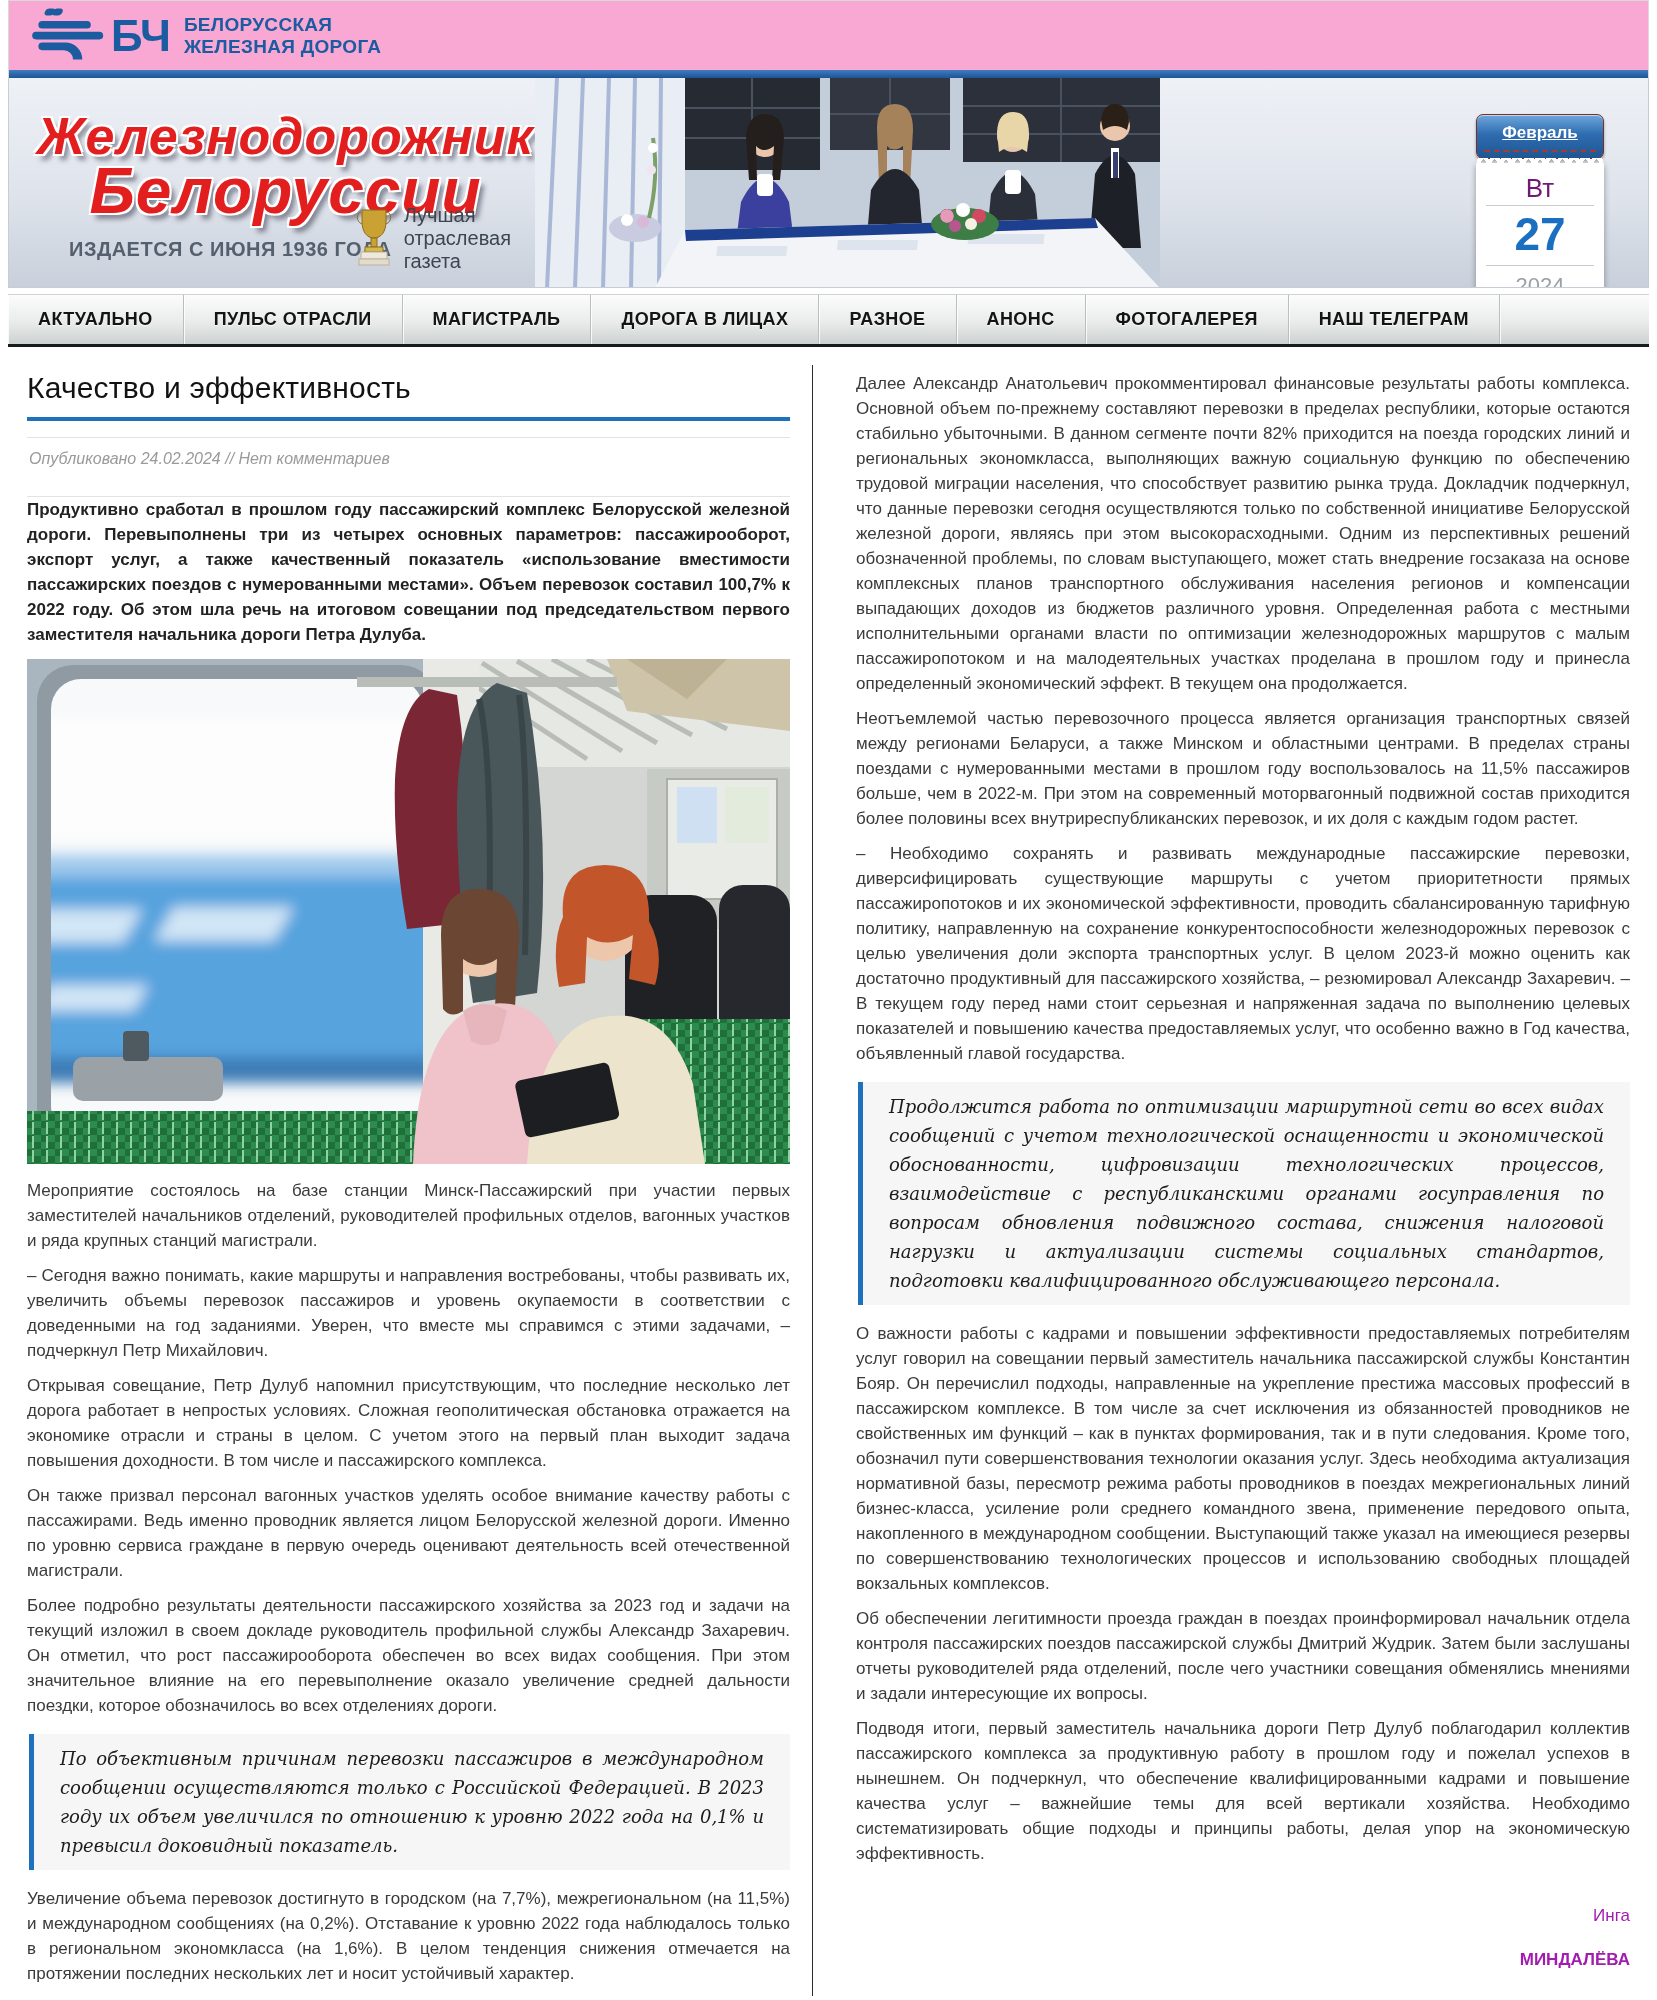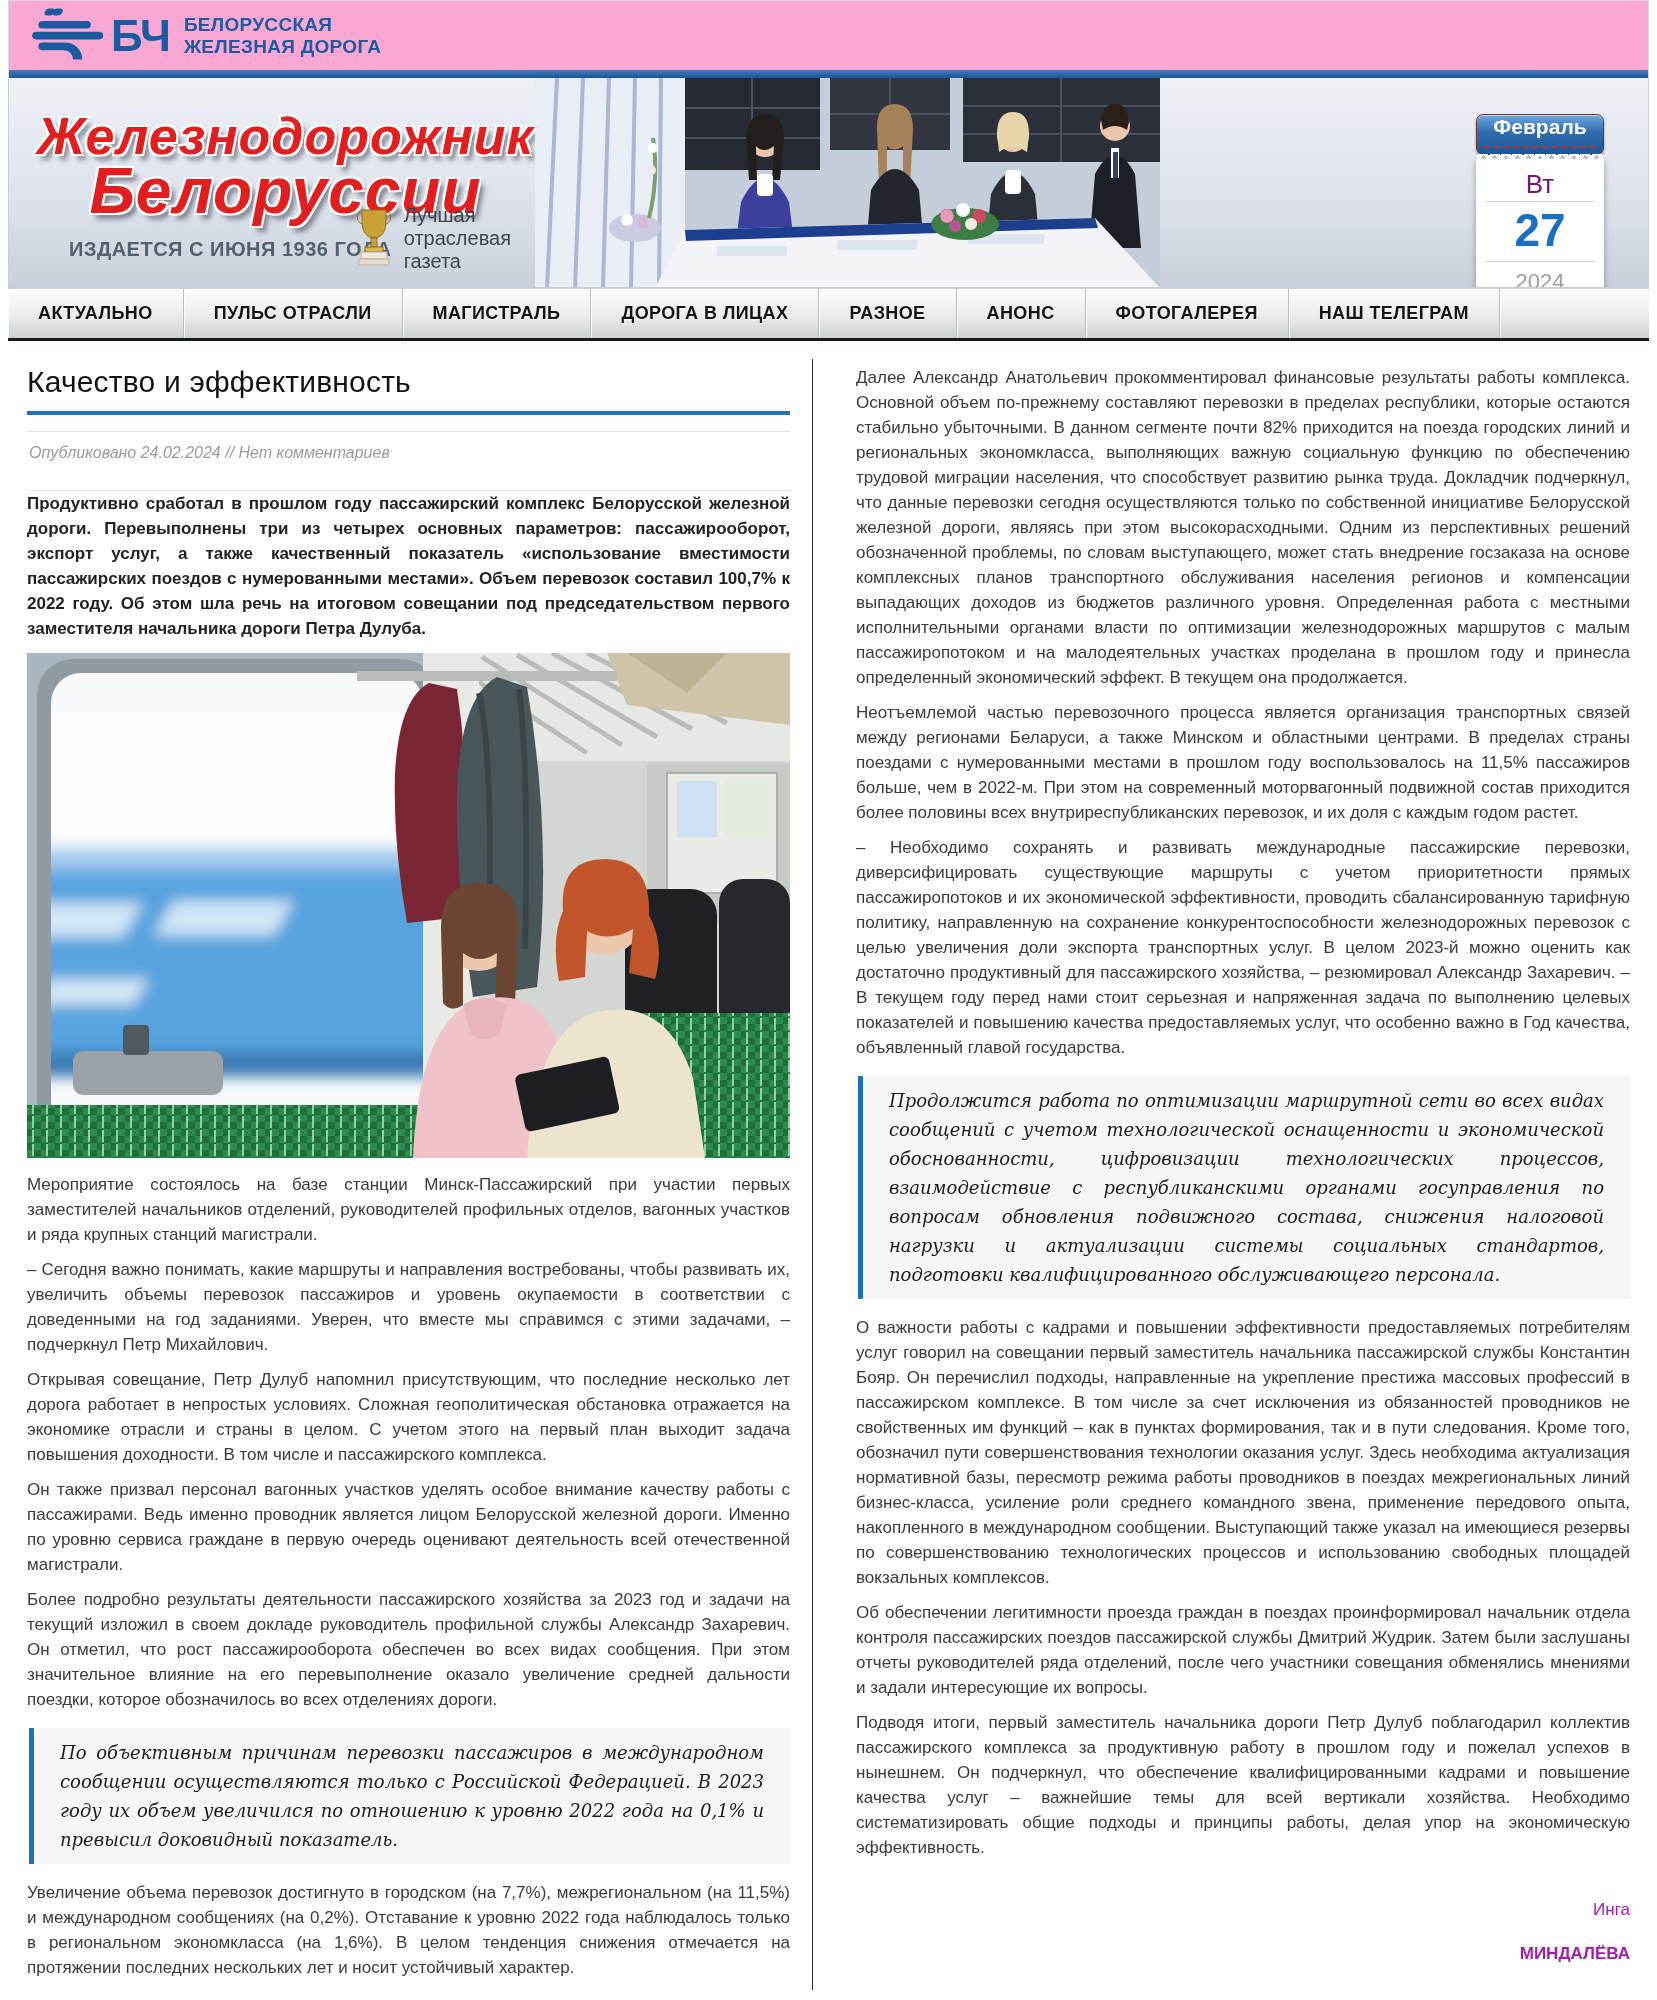--- a/index.html
+++ b/index.html
@@ -32,9 +32,9 @@
   .banner-photo svg { display:block; width:100%; height:100%; }
   .banner-right { flex:1; position:relative; }
   .calendar { position:absolute; right:44px; top:36px; width:128px; }
-  .cal-month { display:block; text-align:center; color:#fff; font-weight:700; font-size:21px; padding:0 0 15px; cursor:pointer;
+  .cal-month { display:block; text-align:center; color:#fff; font-weight:700; font-size:17px; padding:8px 0 15px; cursor:pointer;
     background:linear-gradient(#6ea7dd,#2e6cb0 45%,#1f5693); border:1px solid #7a3026; border-radius:7px;
-    box-shadow:inset 0 1px 0 rgba(255,255,255,.55), 0 2px 3px rgba(0,0,0,.35); position:relative; }
+    box-shadow:inset 0 1px 0 rgba(255,255,255,.55), 0 2px 3px rgba(0,0,0,.35); position:relative;text-decoration:underline; }
   .cal-month::after { content:""; position:absolute; left:7px; right:7px; bottom:6px; border-top:2px dashed #a83a30; }
   .cal-sheet { background:#fff; margin-top:4px; border-radius:0 0 6px 6px; box-shadow:0 2px 6px rgba(0,0,0,.35); padding:10px 10px 9px; text-align:center; position:relative; }
   .cal-sheet::before { content:""; position:absolute; top:-5px; left:1px; right:1px; height:6px;

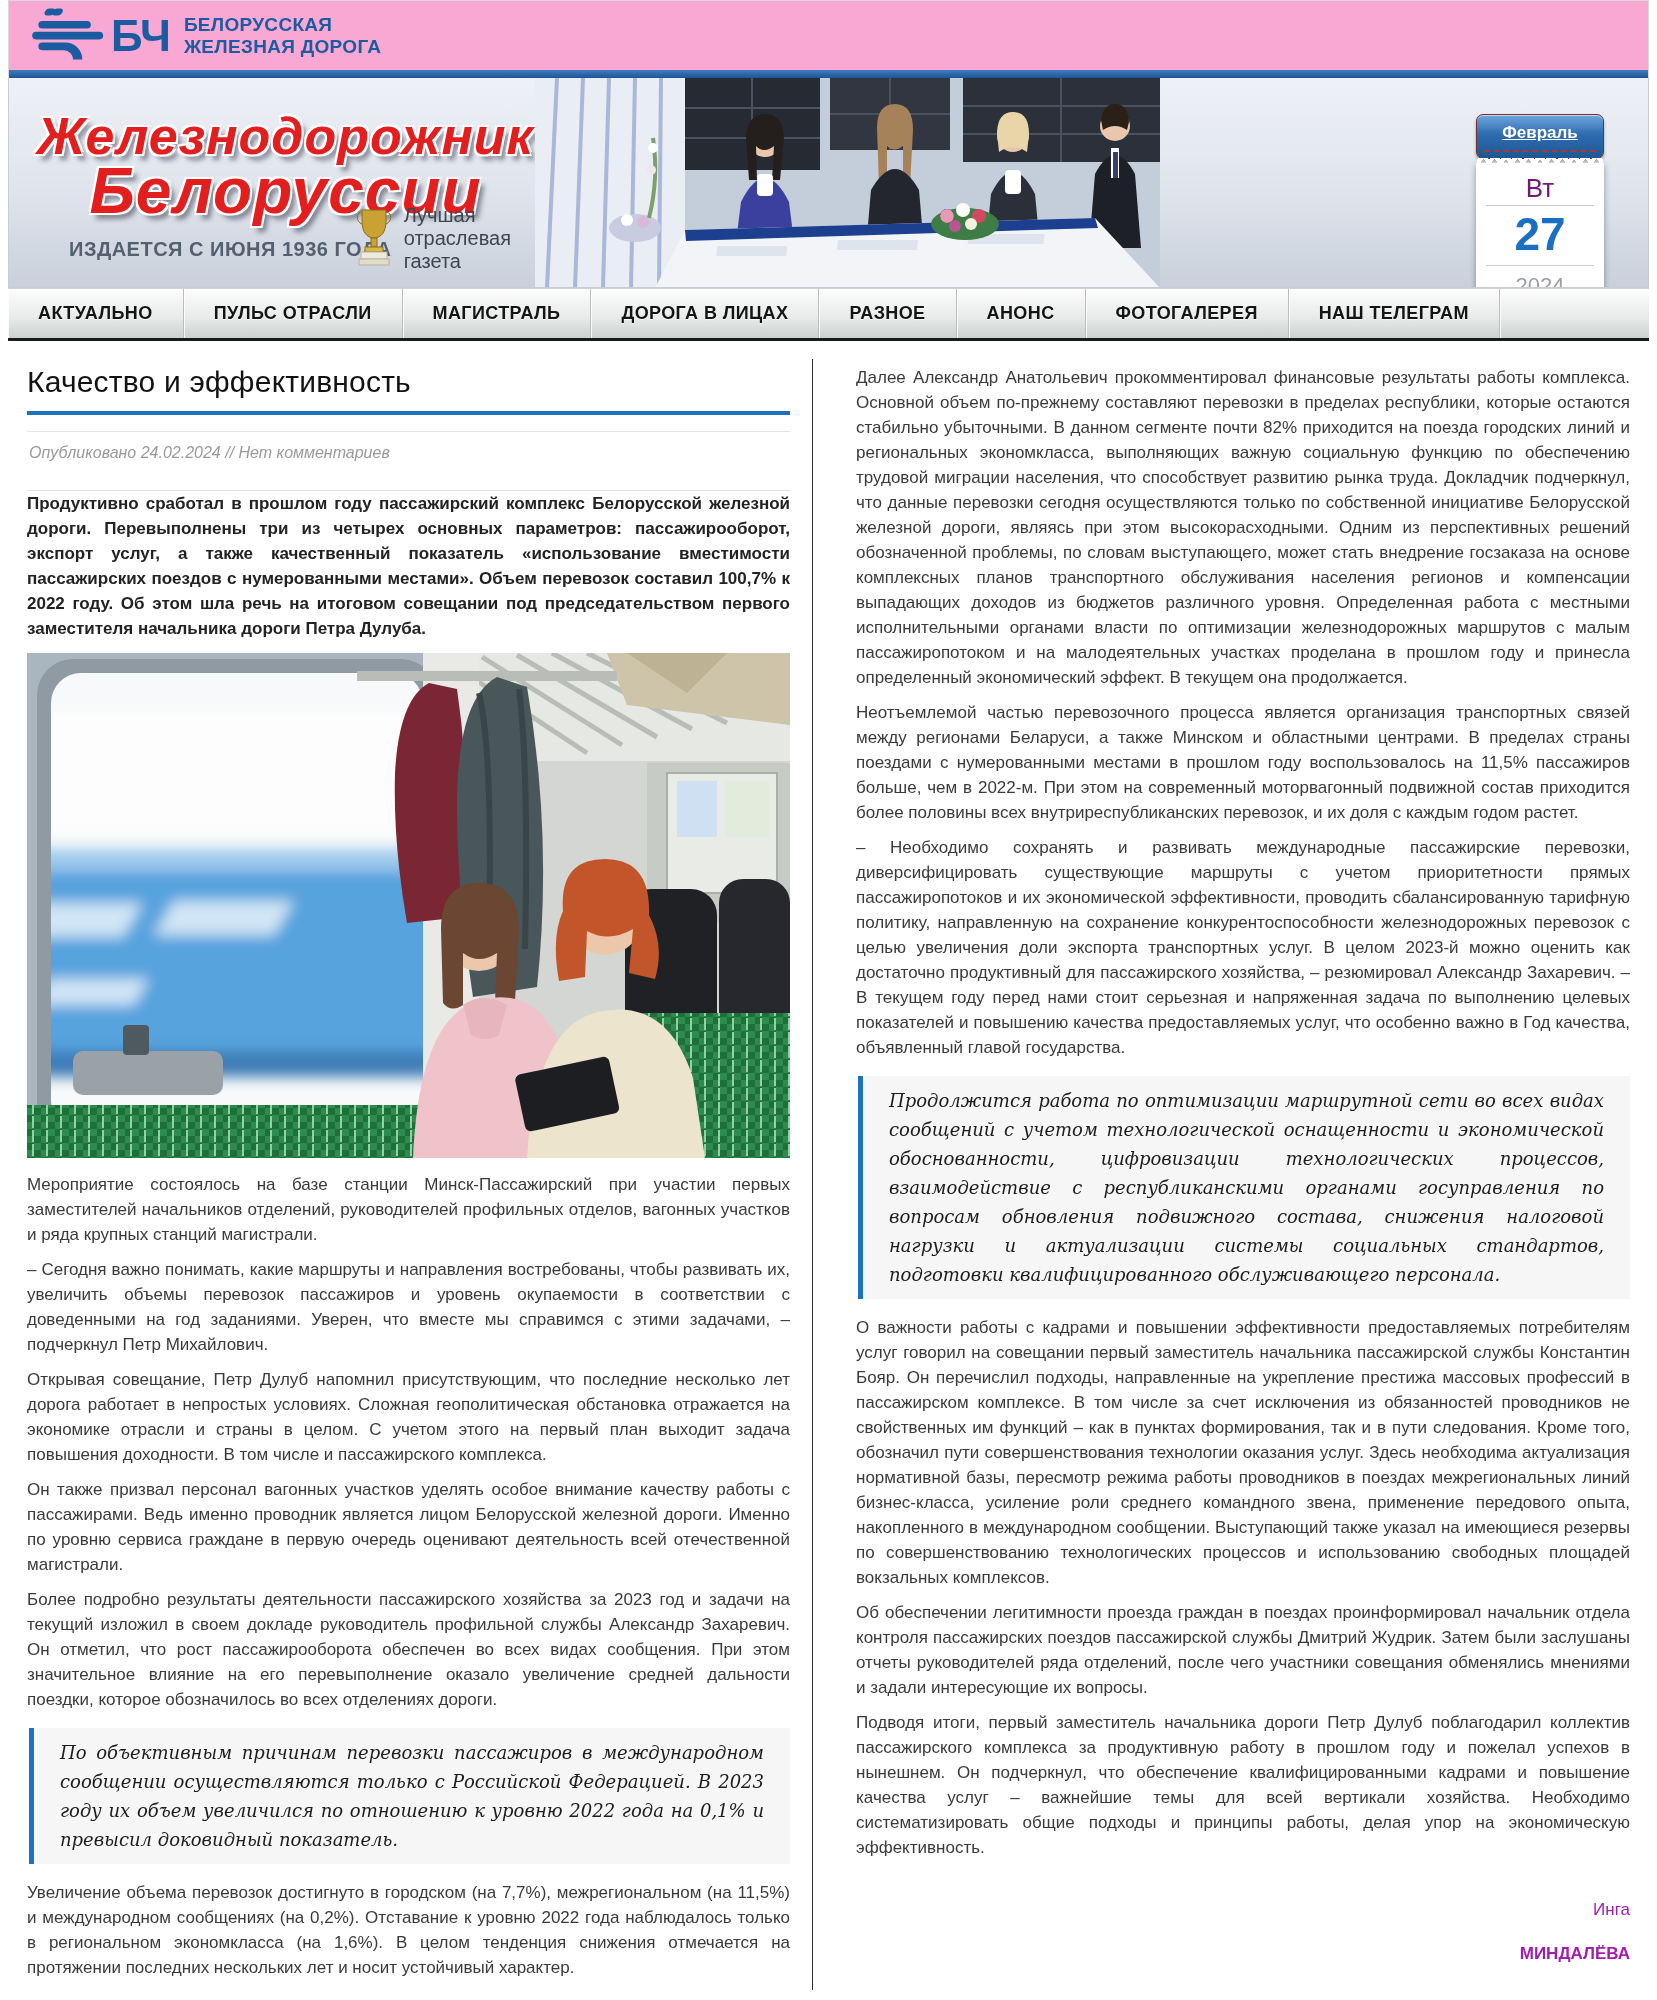--- a/index.html
+++ b/index.html
@@ -44,7 +44,7 @@
   .cal-year { font-size:22px; color:#9aa0a6; padding-top:7px; }
 
   
-  .main-nav { margin:0 8px 0; display:flex; background:linear-gradient(#fcfcfc,#e9eceb 55%,#ccd2d1); border-top:1px solid #cfd4d3; border-bottom:3px solid #191c1c; height:53px; }
+  .main-nav { margin:6px 8px 0; display:flex; background:linear-gradient(#fcfcfc,#e9eceb 55%,#ccd2d1); border-top:1px solid #cfd4d3; border-bottom:3px solid #191c1c; height:53px; }
   .nav-item { display:flex; align-items:center; padding:0 30px; font-weight:700; font-size:18px; color:#141414; letter-spacing:.4px; cursor:pointer;
     border-right:1px solid #b9bfbe; box-shadow:inset 1px 0 0 #ffffffcc; text-shadow:0 1px 1px rgba(255,255,255,.85); white-space:nowrap; }
   .nav-fill { flex:1; box-shadow:inset 1px 0 0 #ffffffcc; }

